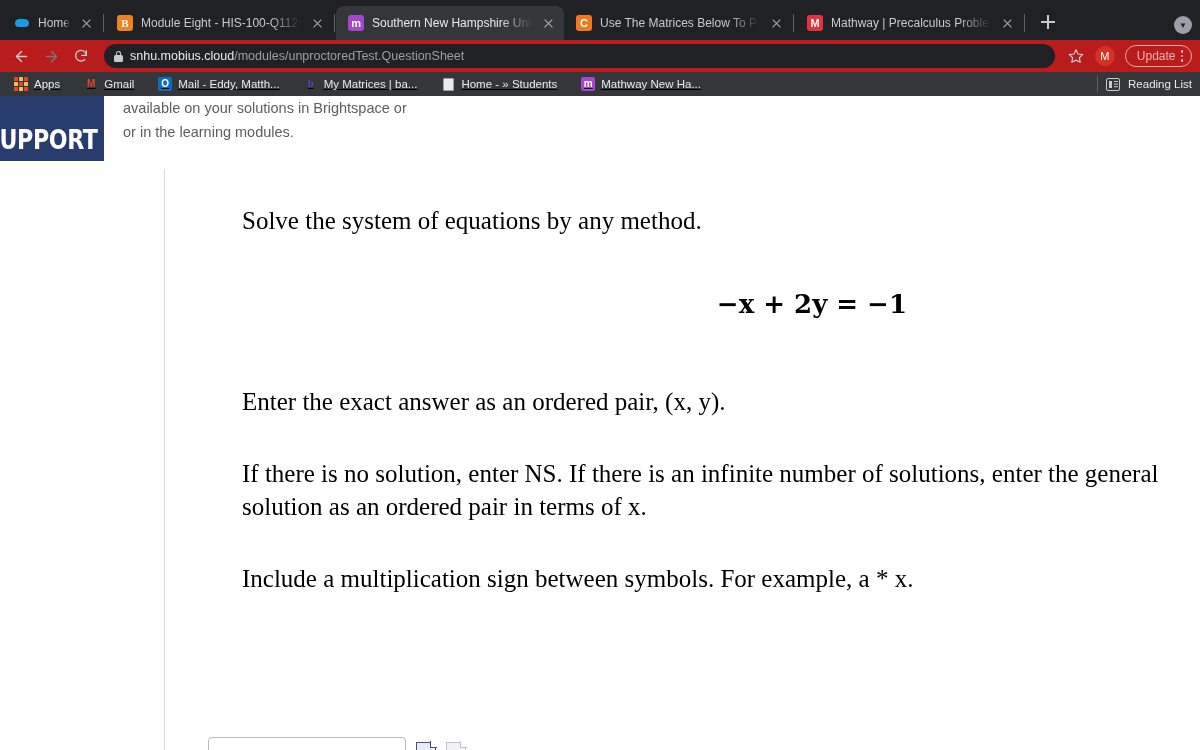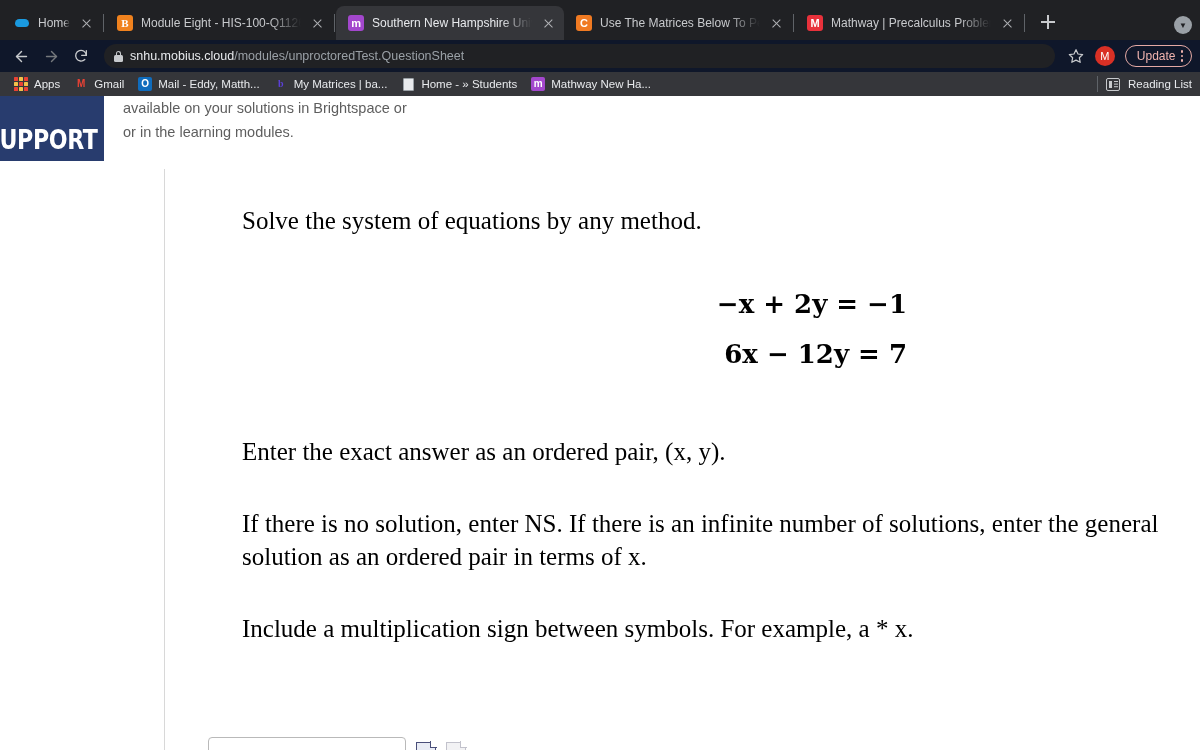--- a/index.html
+++ b/index.html
@@ -95,7 +95,7 @@
 
   
   .toolbar {
-    height: 32px; background: #0f172a;
+    height: 32px; background: #b91c1c;
     display: flex; align-items: center; gap: 4px;
     padding: 0 8px;
   }

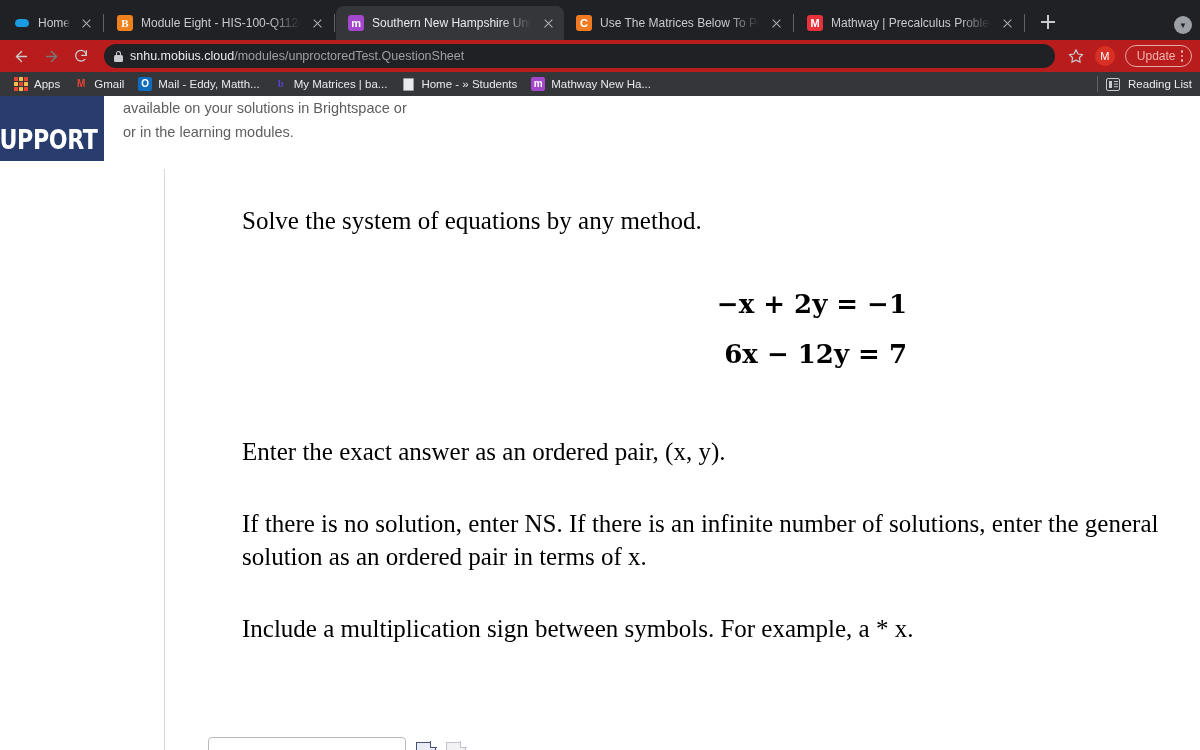--- a/index.html
+++ b/index.html
@@ -145,7 +145,7 @@
   .bookmarks {
     height: 24px; background: #35363a;
     display: flex; align-items: center;
-    padding: 0 8px; gap: 2px; position: relative;
+    padding: 0 8px; gap: 12px; position: relative; text-decoration: underline;
   }
   .bm {
     display: flex; align-items: center; gap: 6px;

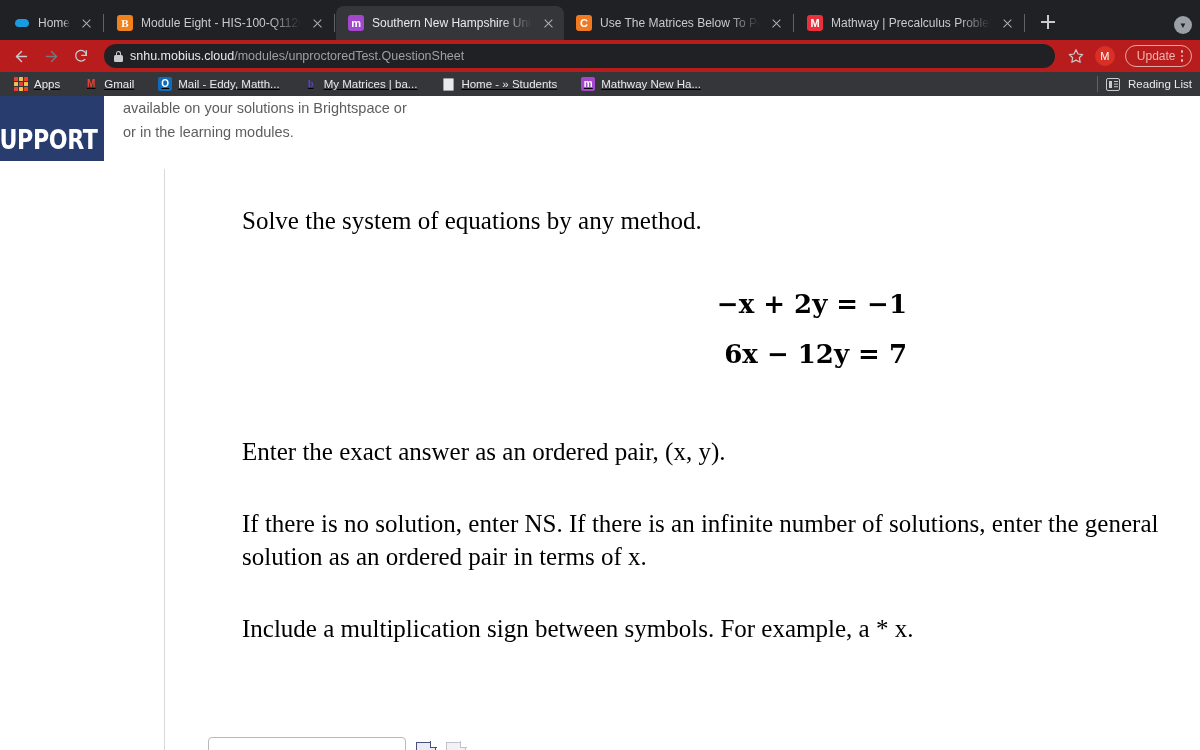--- a/index.html
+++ b/index.html
@@ -430,7 +430,6 @@
 
       <div class="eqblock">
         <div class="eq">−x + 2y = −1</div>
-        <div class="eq">6x − 12y = 7</div>
       </div>
 
       <div class="q-line" style="margin-top:56px;">Enter the exact answer as an ordered pair, (x, y).</div>

